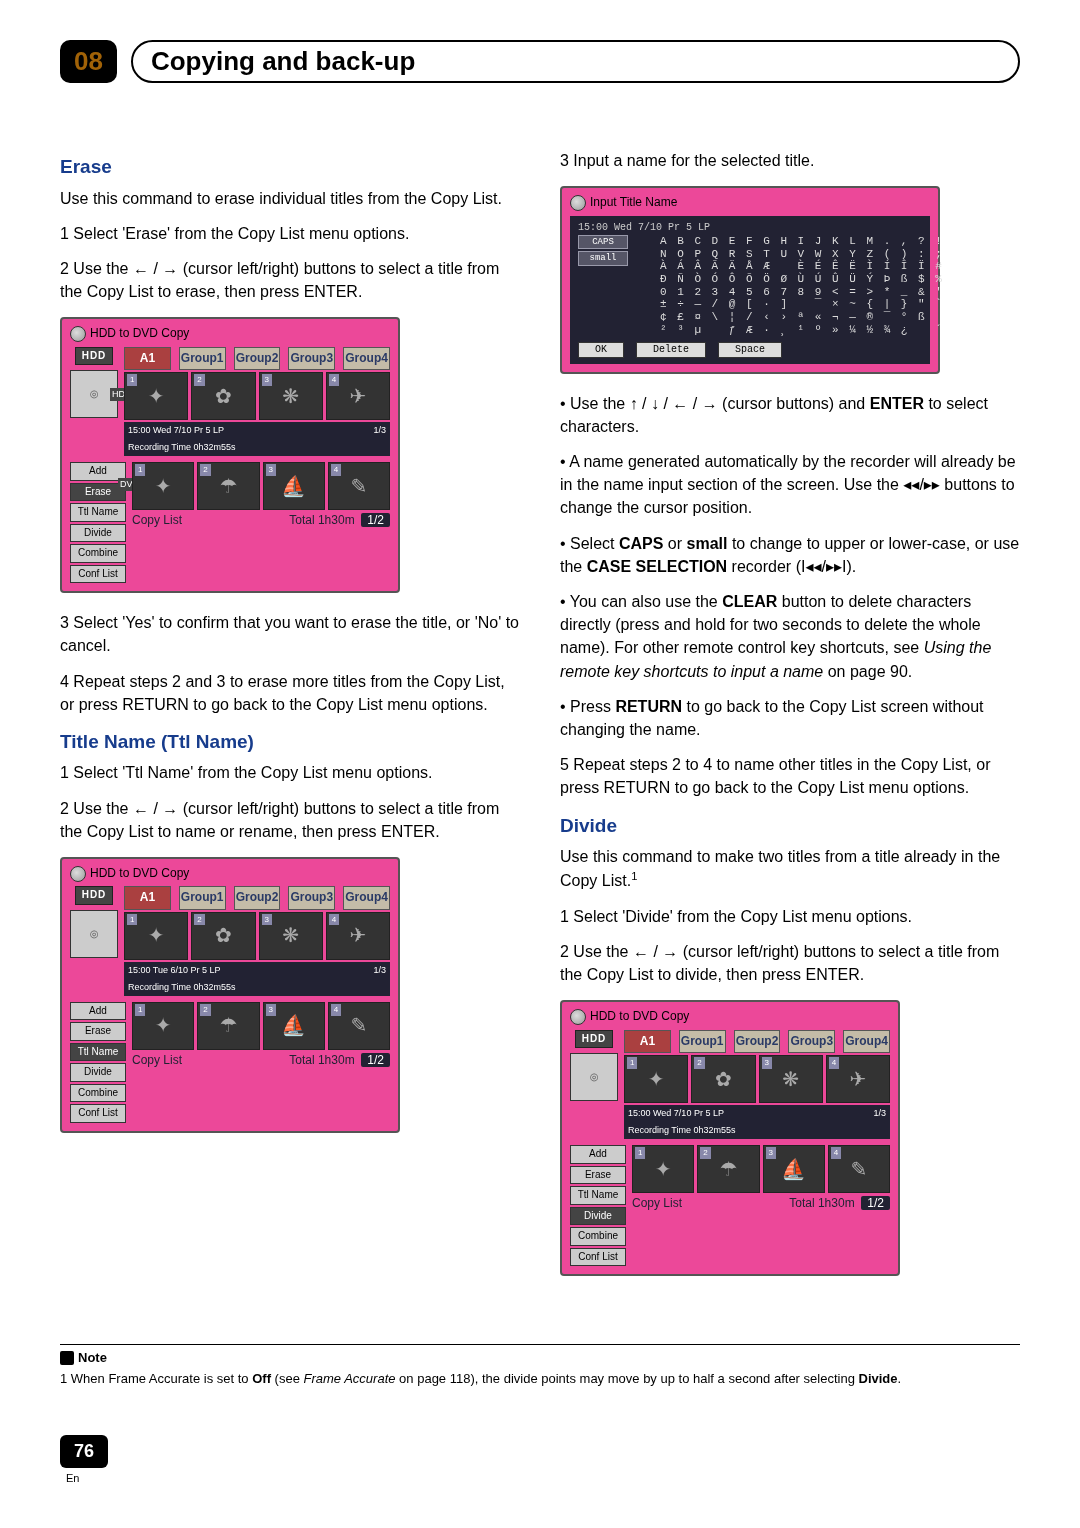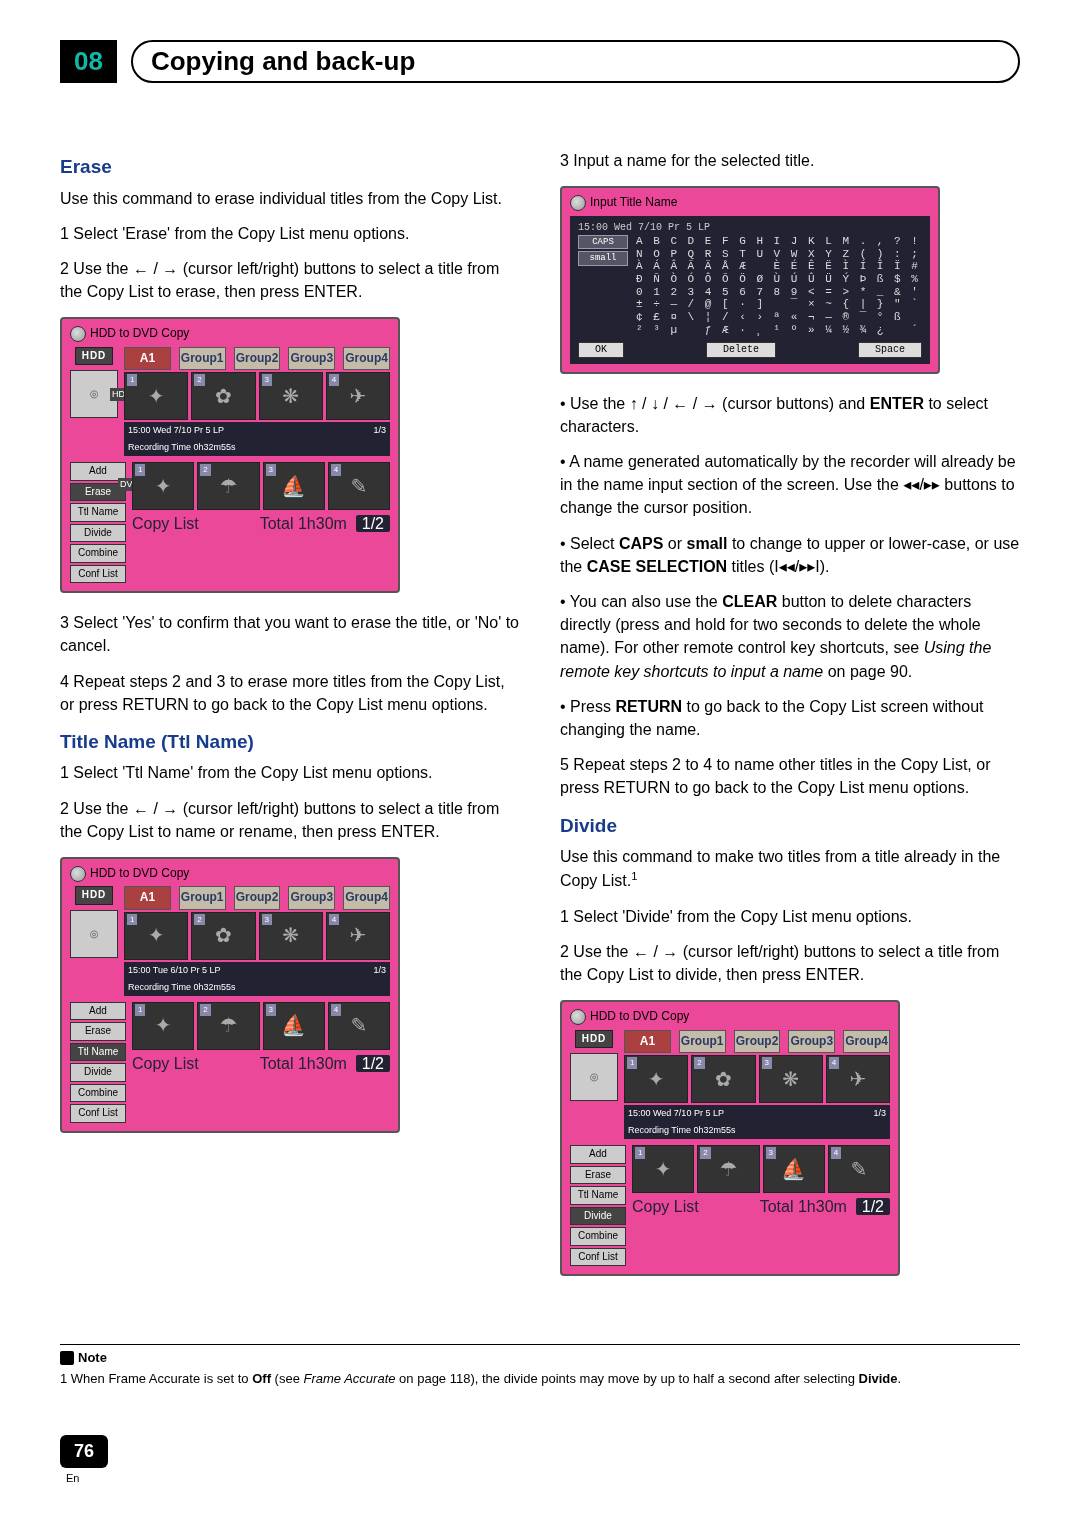--- a/index.html
+++ b/index.html
@@ -20,11 +20,11 @@
   }
   .chapter-badge {
     background: #000;
-    color: #14b8a6;
+    color: #a16207;
     font-weight: bold;
     font-size: 26px;
     padding: 6px 14px;
-    border-radius: 0;
+    border-radius: 10px;
     margin-right: 14px;
   }
   .chapter-title-pill {

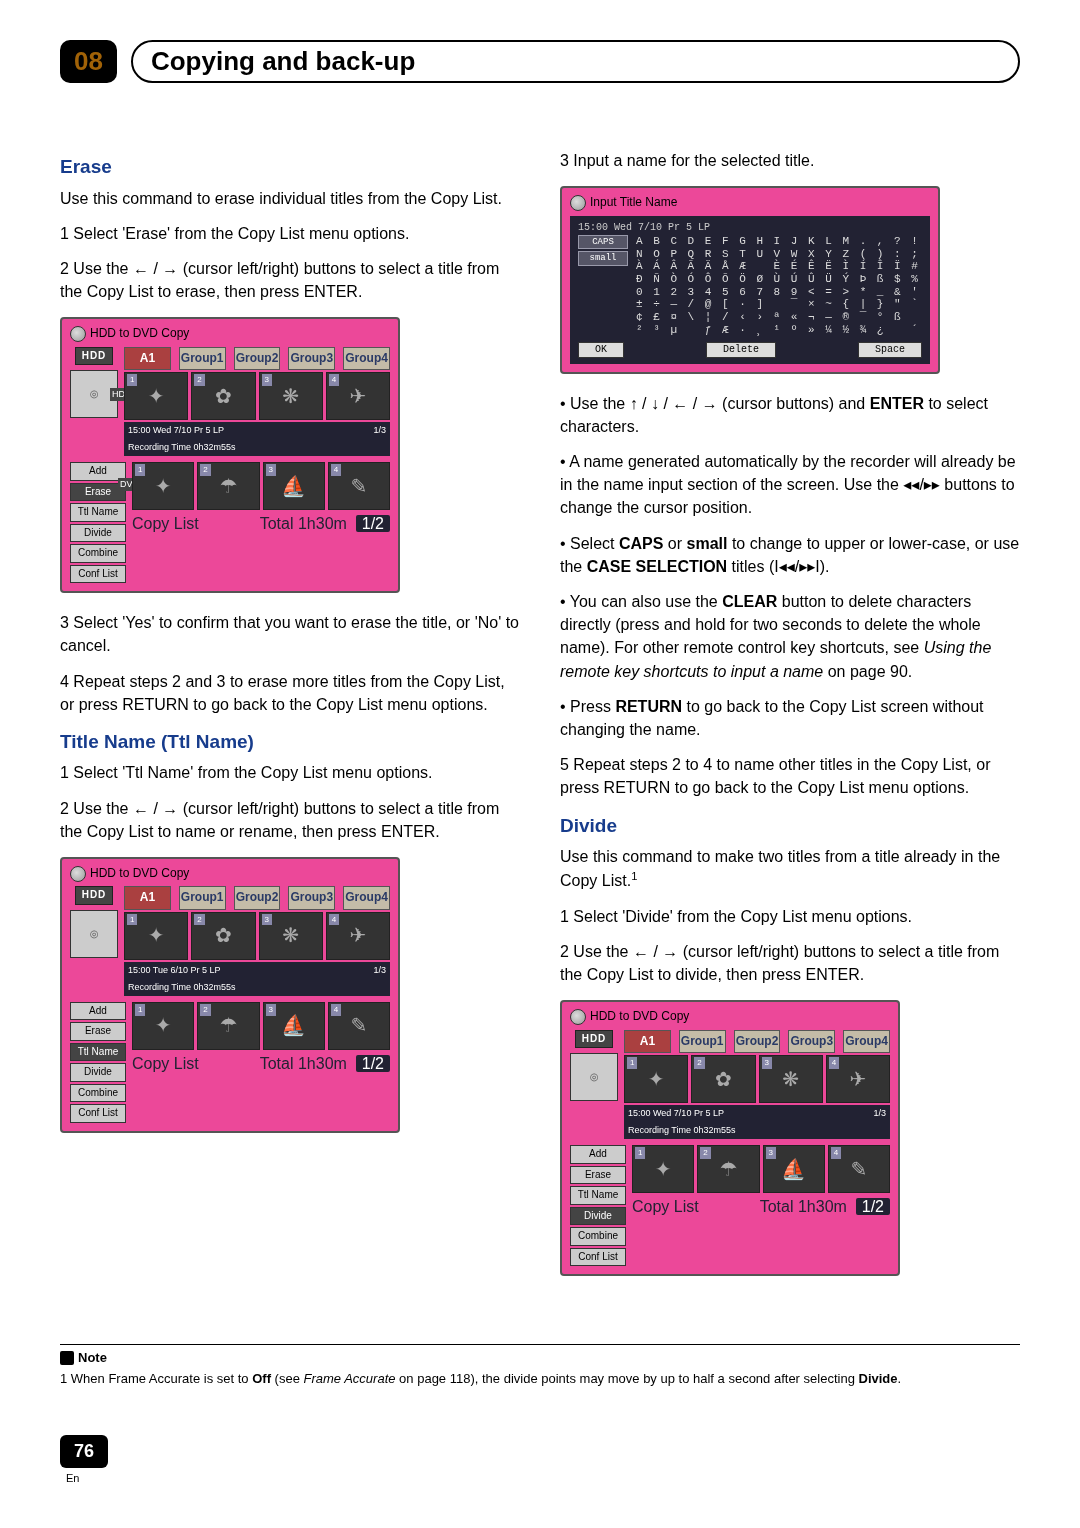--- a/index.html
+++ b/index.html
@@ -192,7 +192,7 @@
     width:48px;
   }
   .char-lines {
-    margin-left:58px;
+    margin-left:82px;
     white-space:pre;
     letter-spacing:2px;
   }

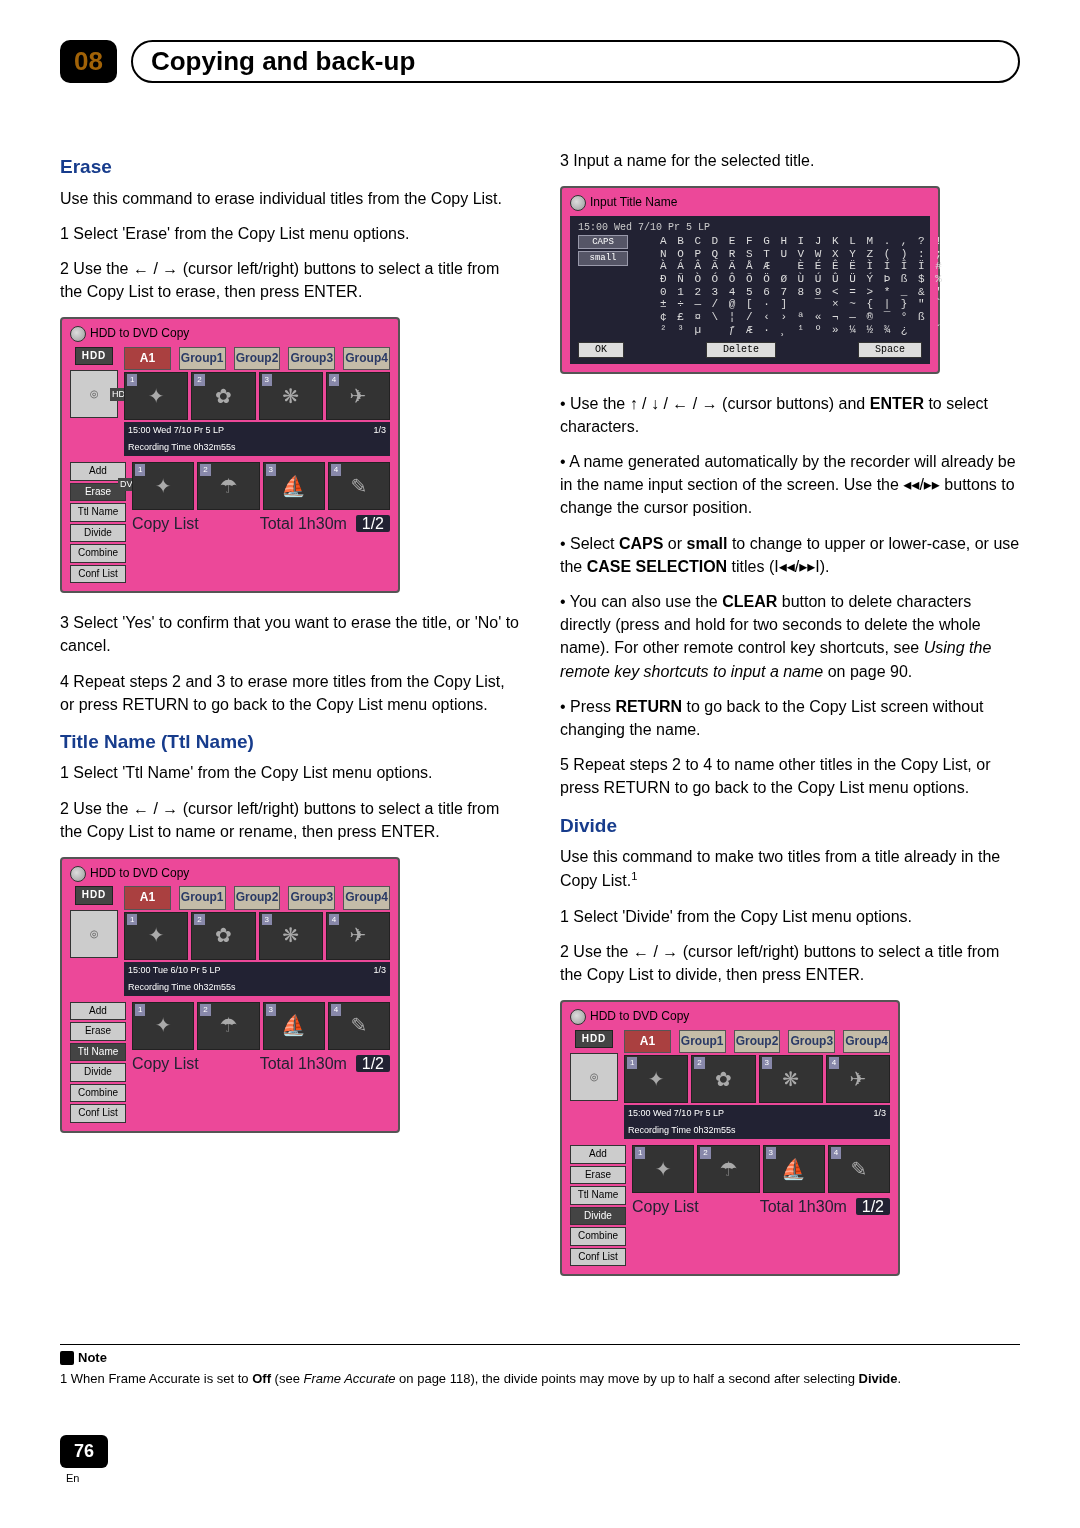--- a/index.html
+++ b/index.html
@@ -197,7 +197,7 @@
     letter-spacing:2px;
   }
   .bottom-btns {
-    clear:both; display:flex; gap:32px; justify-content:space-between;
+    clear:both; display:flex; gap:12px; justify-content:flex-start;
     margin-top:6px;
   }
   .bottom-btns .btn {

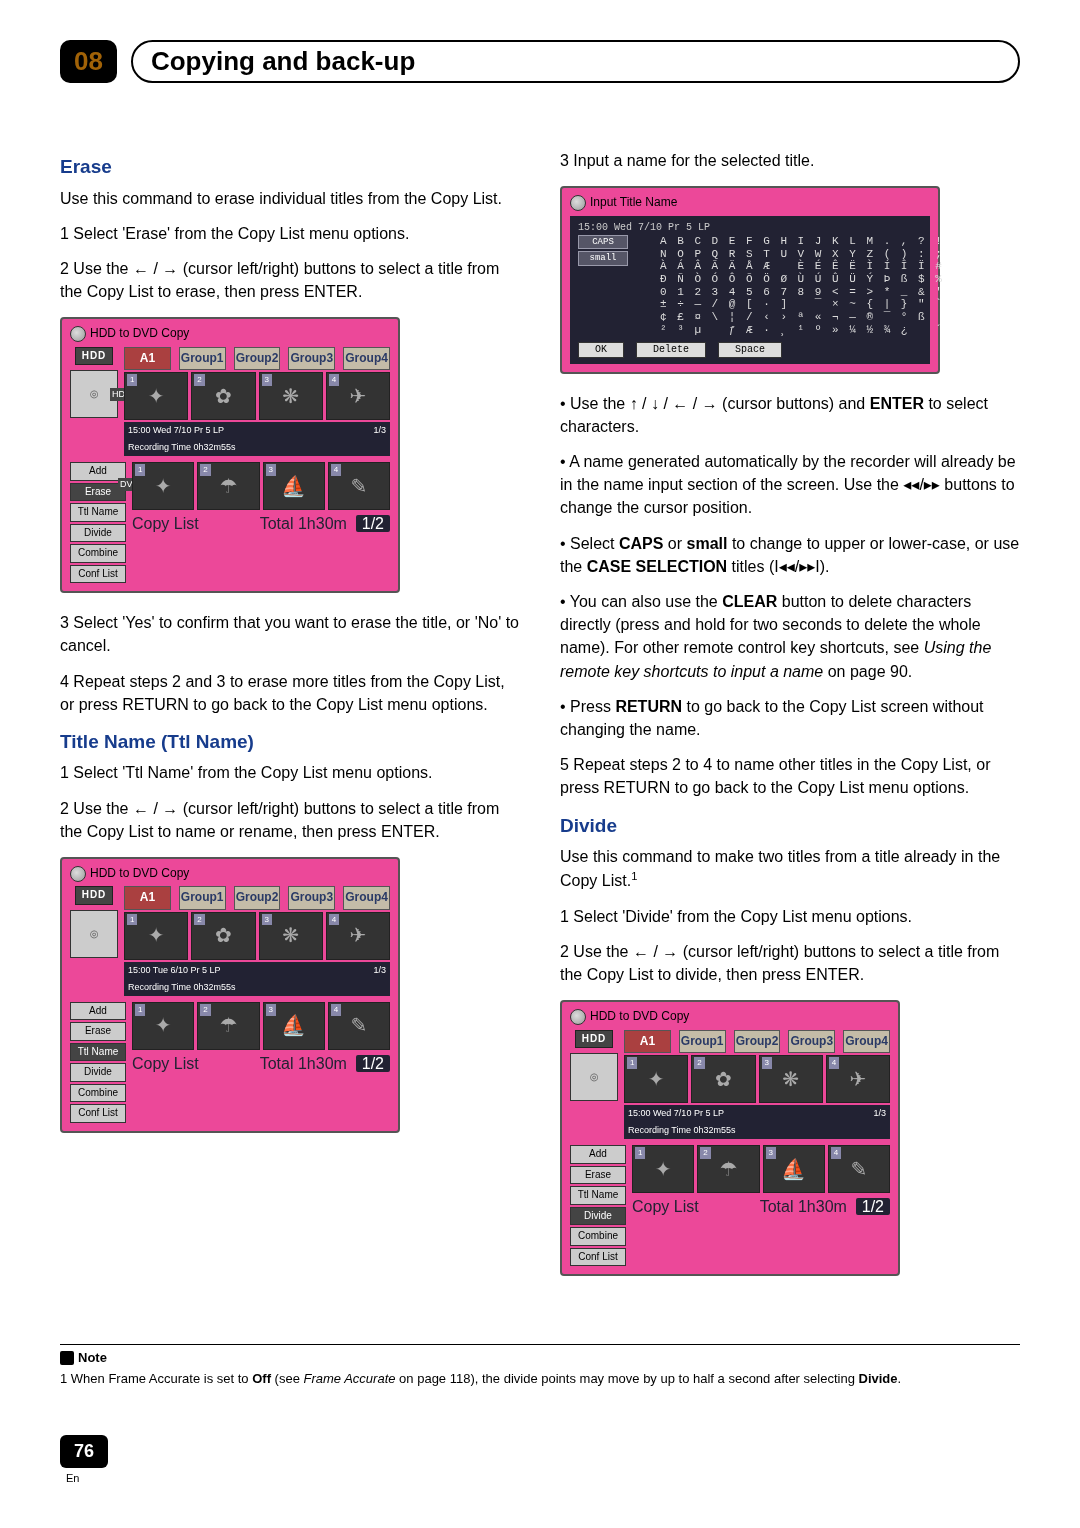--- a/index.html
+++ b/index.html
@@ -162,7 +162,7 @@
     margin:2px 0;
   }
   .footer-strip {
-    font-size:16px;
+    font-size:12px;
     display:flex; justify-content:space-between;
     margin-top:2px;
     color:#223;

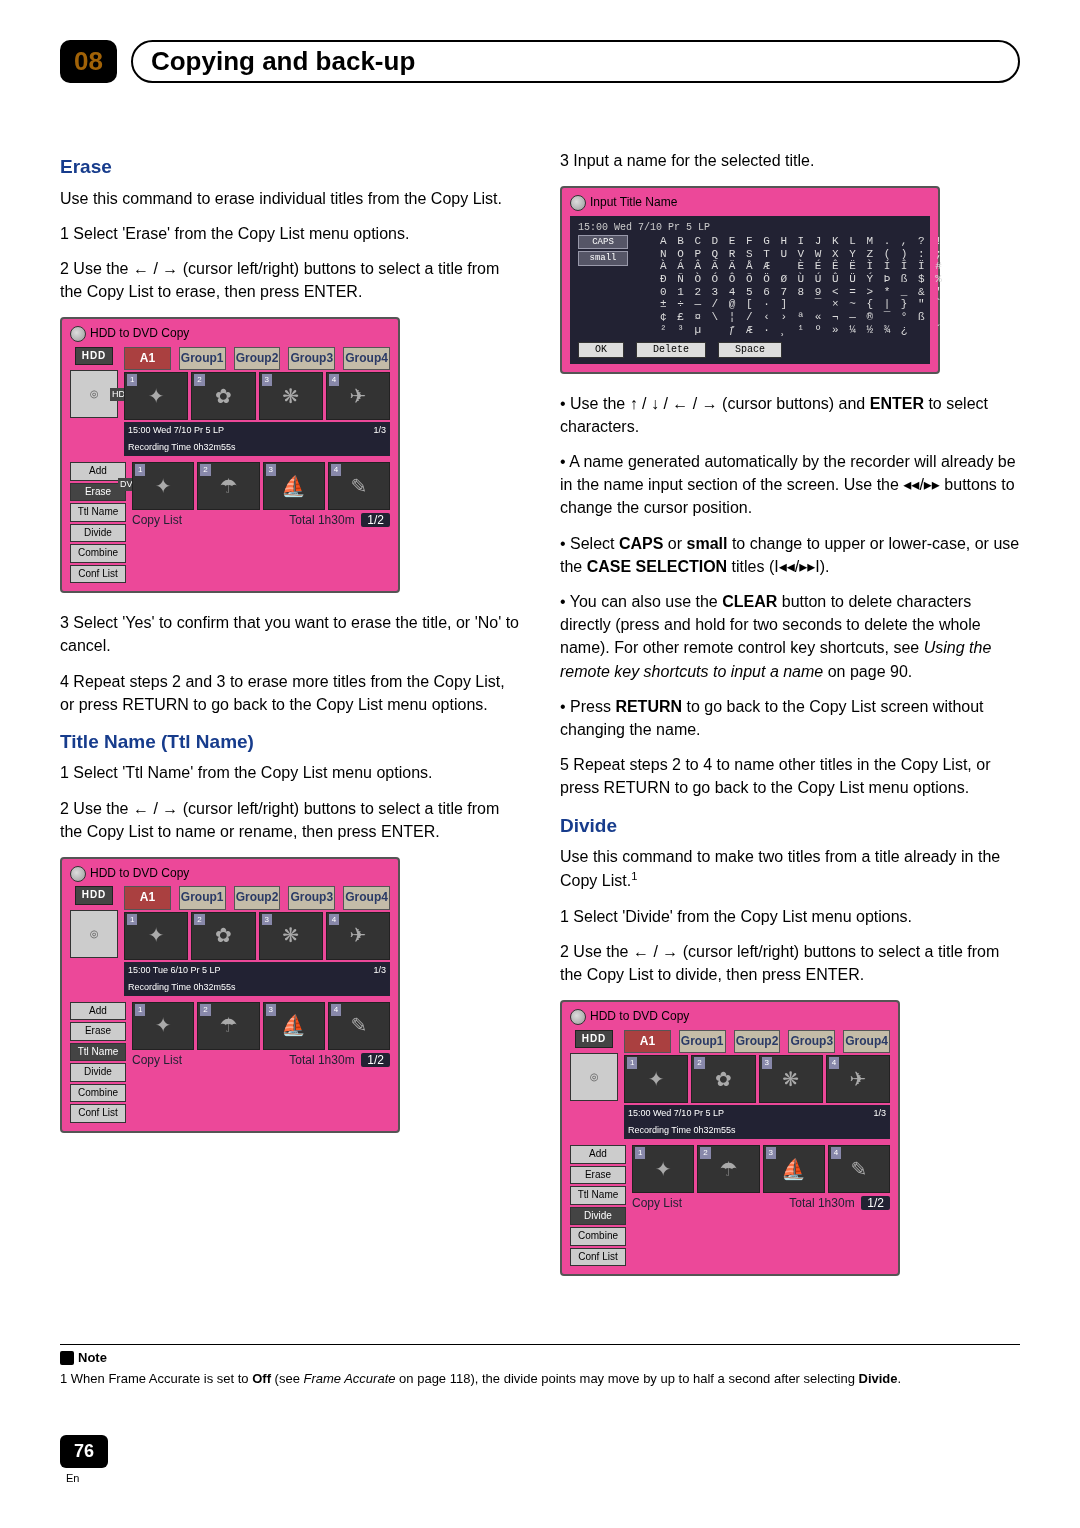--- a/index.html
+++ b/index.html
@@ -434,7 +434,7 @@
         • <span>A name generated automatically by the recorder will already be in the name input section of the screen. Use the </span><span class="rewind"></span>/<span class="ffwd"></span><span> buttons to change the cursor position.</span>
       </p>
       <p>
-        • <span>Select </span><b>CAPS</b><span> or </span><b>small</b><span> to change to upper or lower-case, or use the </span><b>CASE SELECTION</b><span> titles (</span><span class="prev"></span>/<span class="next"></span><span>).</span>
+        • <span>Select </span><b>CAPS</b><span> or </span><b>small</b><span> to change to upper or lower-case, or use the </span><b>CASE SELECTION</b><span> recorder (</span><span class="prev"></span>/<span class="next"></span><span>).</span>
       </p>
       <p>
         • <span>You can also use the </span><b>CLEAR</b><span> button to delete characters directly (press and hold for two seconds to delete the whole name). For other remote control key shortcuts, see </span><span class="italic">Using the remote key shortcuts to input a name</span><span> on page 90.</span>

